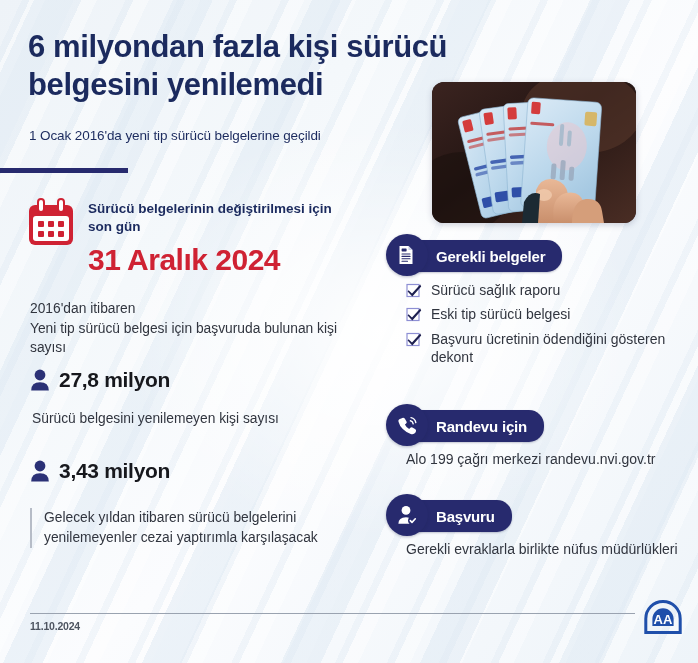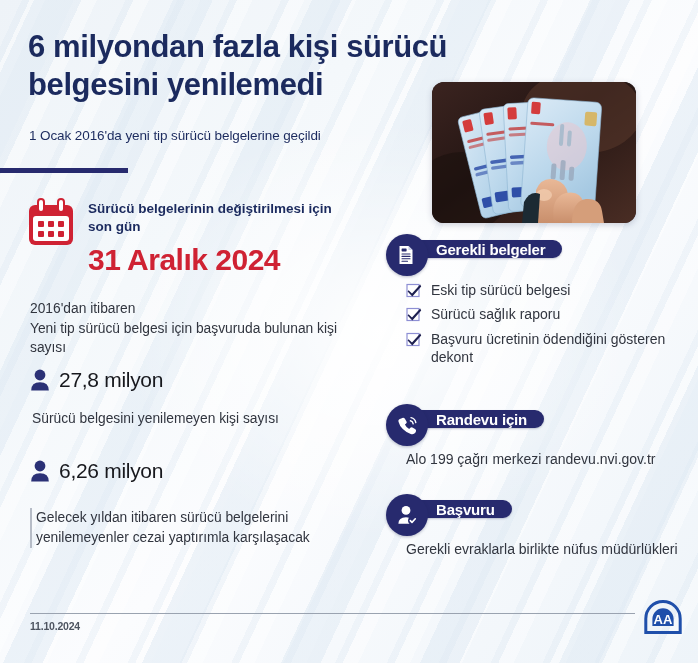--- a/index.html
+++ b/index.html
@@ -159,7 +159,7 @@
     position: absolute;
     display: flex;
     align-items: center;
-    height: 18px;
+    height: 32px;
     background: #272a6e;
     border-radius: 15px;
     padding-right: 17px;

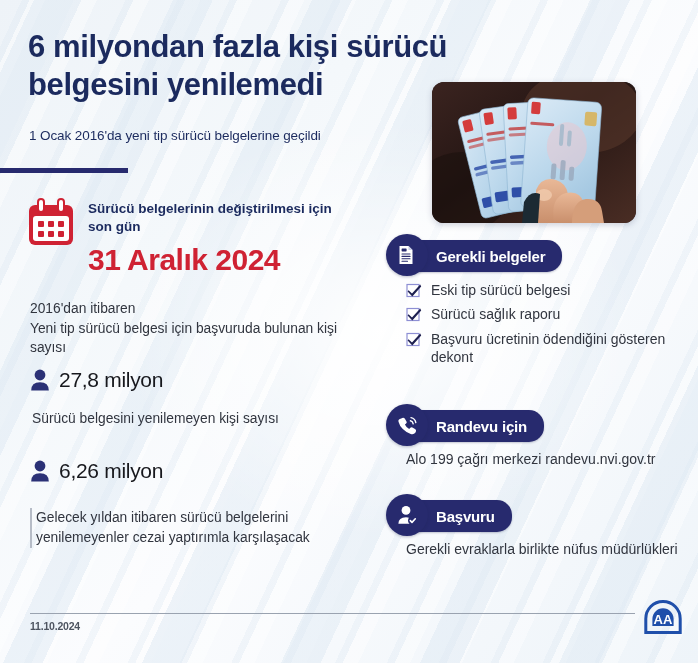--- a/index.html
+++ b/index.html
@@ -392,7 +392,7 @@
             <path d="M2.5 8.2 L6 11.6 L14.2 2.6 L15.2 4.6 L6.3 14.4 L1.6 9.6 Z" fill="#1e2050"></path>
           </svg>
         </span>
-        <span>Eski tip sürücü belgesi</span>
+        <span>Sürücü sağlık raporu</span>
       </div>
       <div class="check-item">
         <span class="checkbox">
@@ -401,7 +401,7 @@
             <path d="M2.5 8.2 L6 11.6 L14.2 2.6 L15.2 4.6 L6.3 14.4 L1.6 9.6 Z" fill="#1e2050"></path>
           </svg>
         </span>
-        <span>Sürücü sağlık raporu</span>
+        <span>Eski tip sürücü belgesi</span>
       </div>
       <div class="check-item">
         <span class="checkbox">

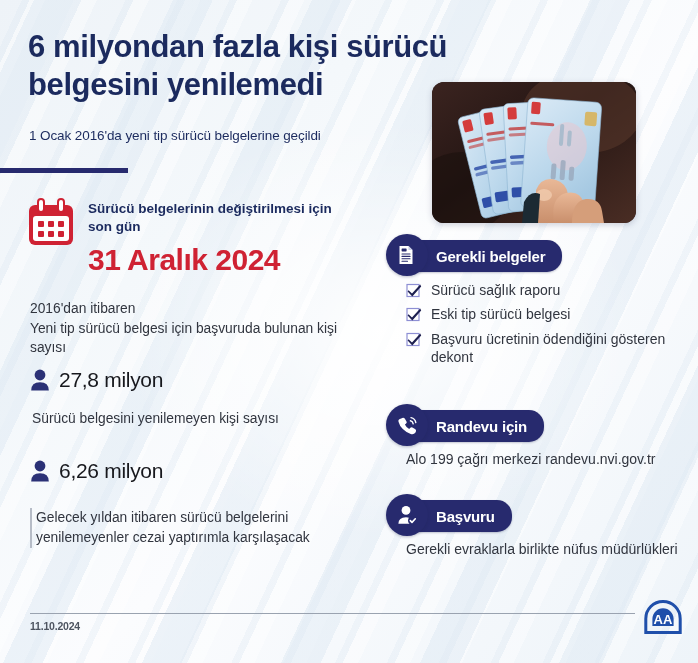--- a/index.html
+++ b/index.html
@@ -135,7 +135,7 @@
     align-items: center;
     gap: 9px;
     font-size: 21px;
-    font-weight: normal;
+    font-weight: bold;
     color: #17181d;
     letter-spacing: -0.3px;
   }

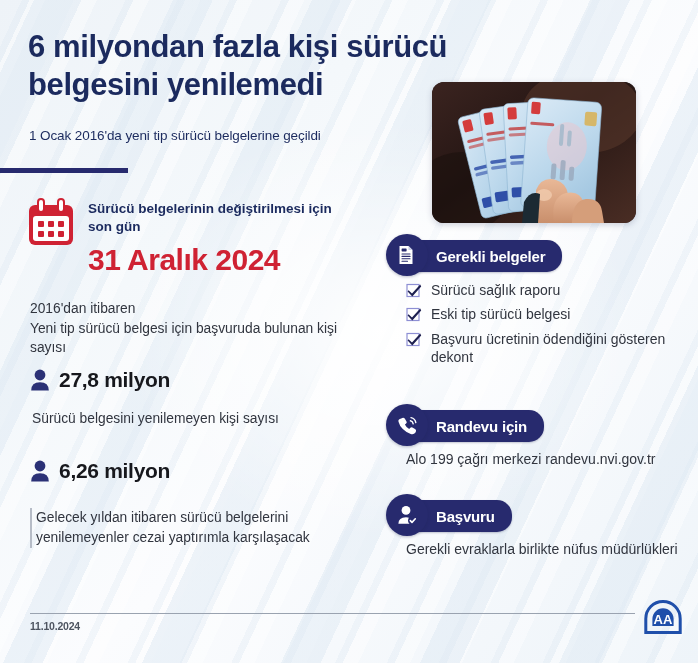--- a/index.html
+++ b/index.html
@@ -362,7 +362,7 @@
           <path d="M1.2 21.5 q0 -8.2 8.8 -8.2 q8.8 0 8.8 8.2 Z" fill="#2b3176"></path>
         </svg>
       </span>
-      <span>6,26 milyon</span>
+      <span>3,43 milyon</span>
     </div>
 
     <div class="note">Gelecek yıldan itibaren sürücü belgelerini yenilemeyenler cezai yaptırımla karşılaşacak</div>

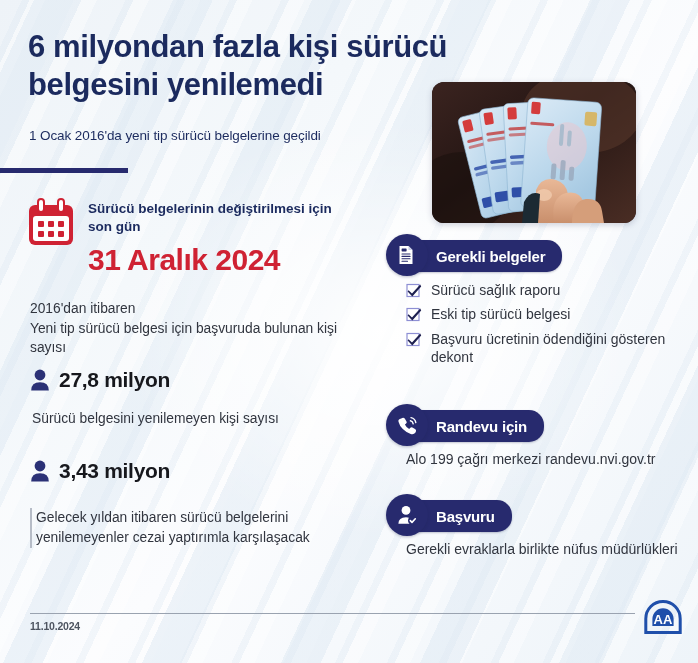--- a/index.html
+++ b/index.html
@@ -147,7 +147,7 @@
     position: absolute;
     left: 30px; top: 508px;
     width: 300px;
-    padding-left: 4px;
+    padding-left: 12px;
     border-left: 2px solid #b6bcc7;
     font-size: 13.8px;
     line-height: 1.45;

